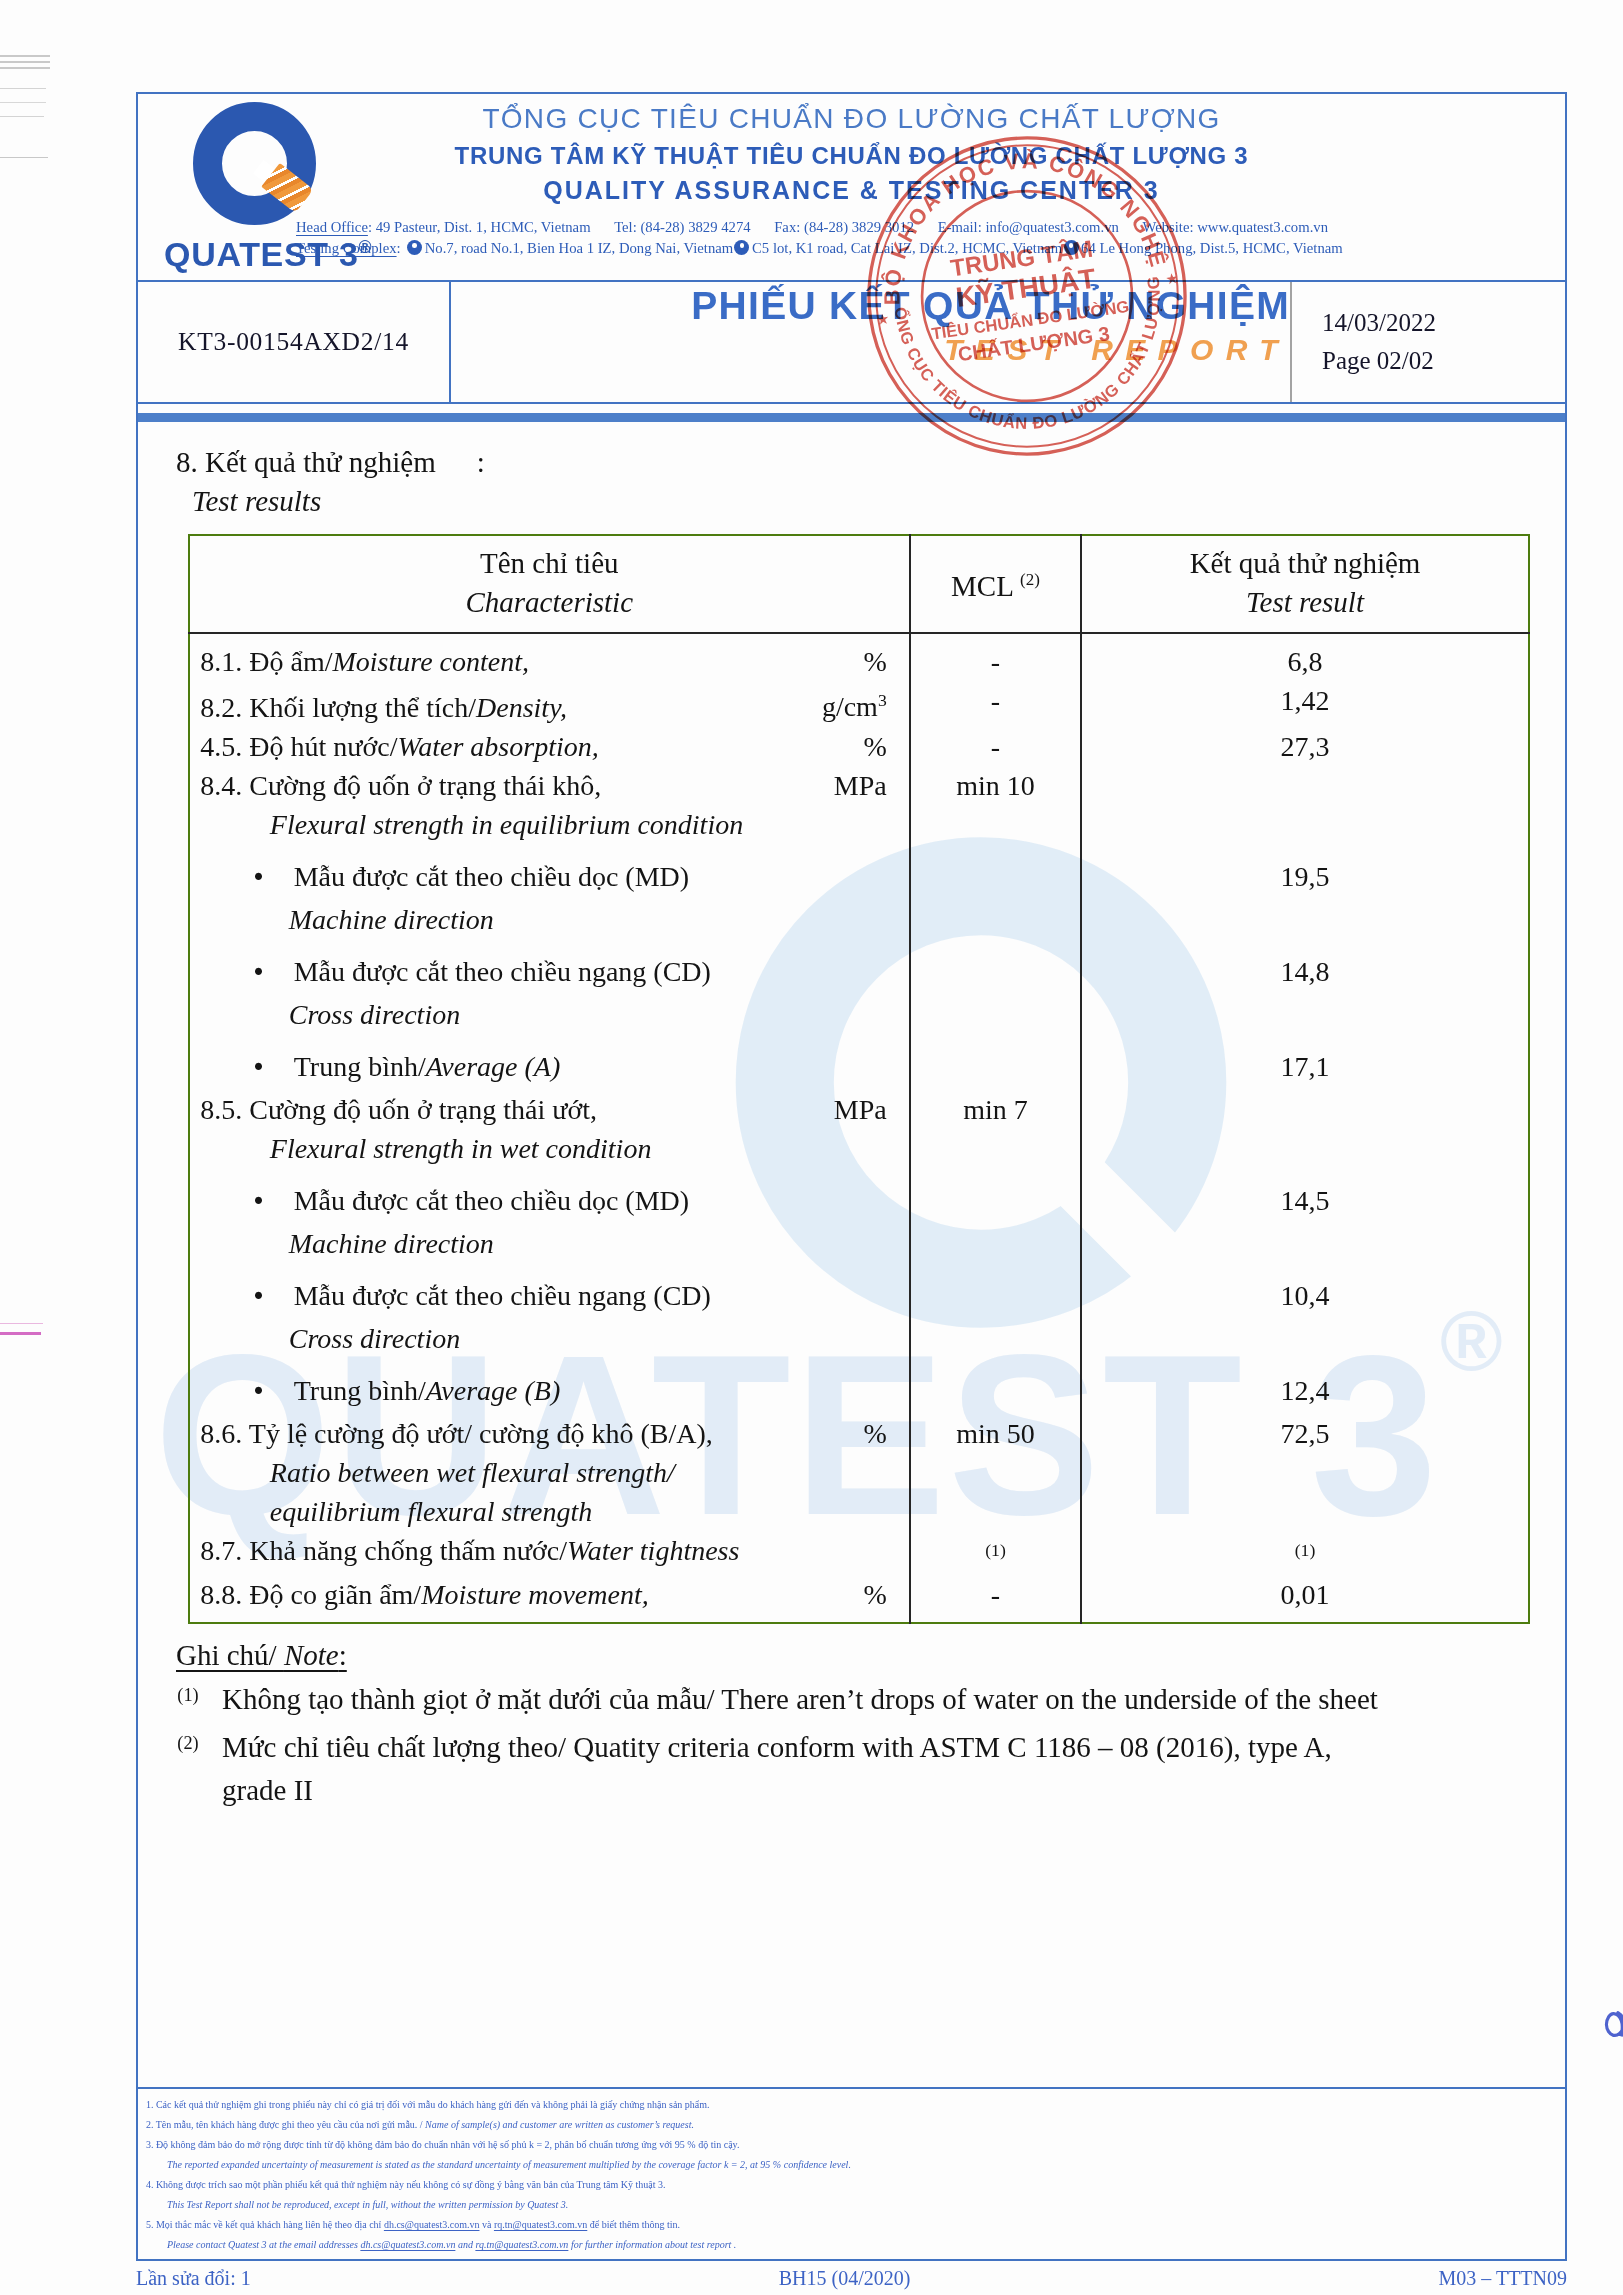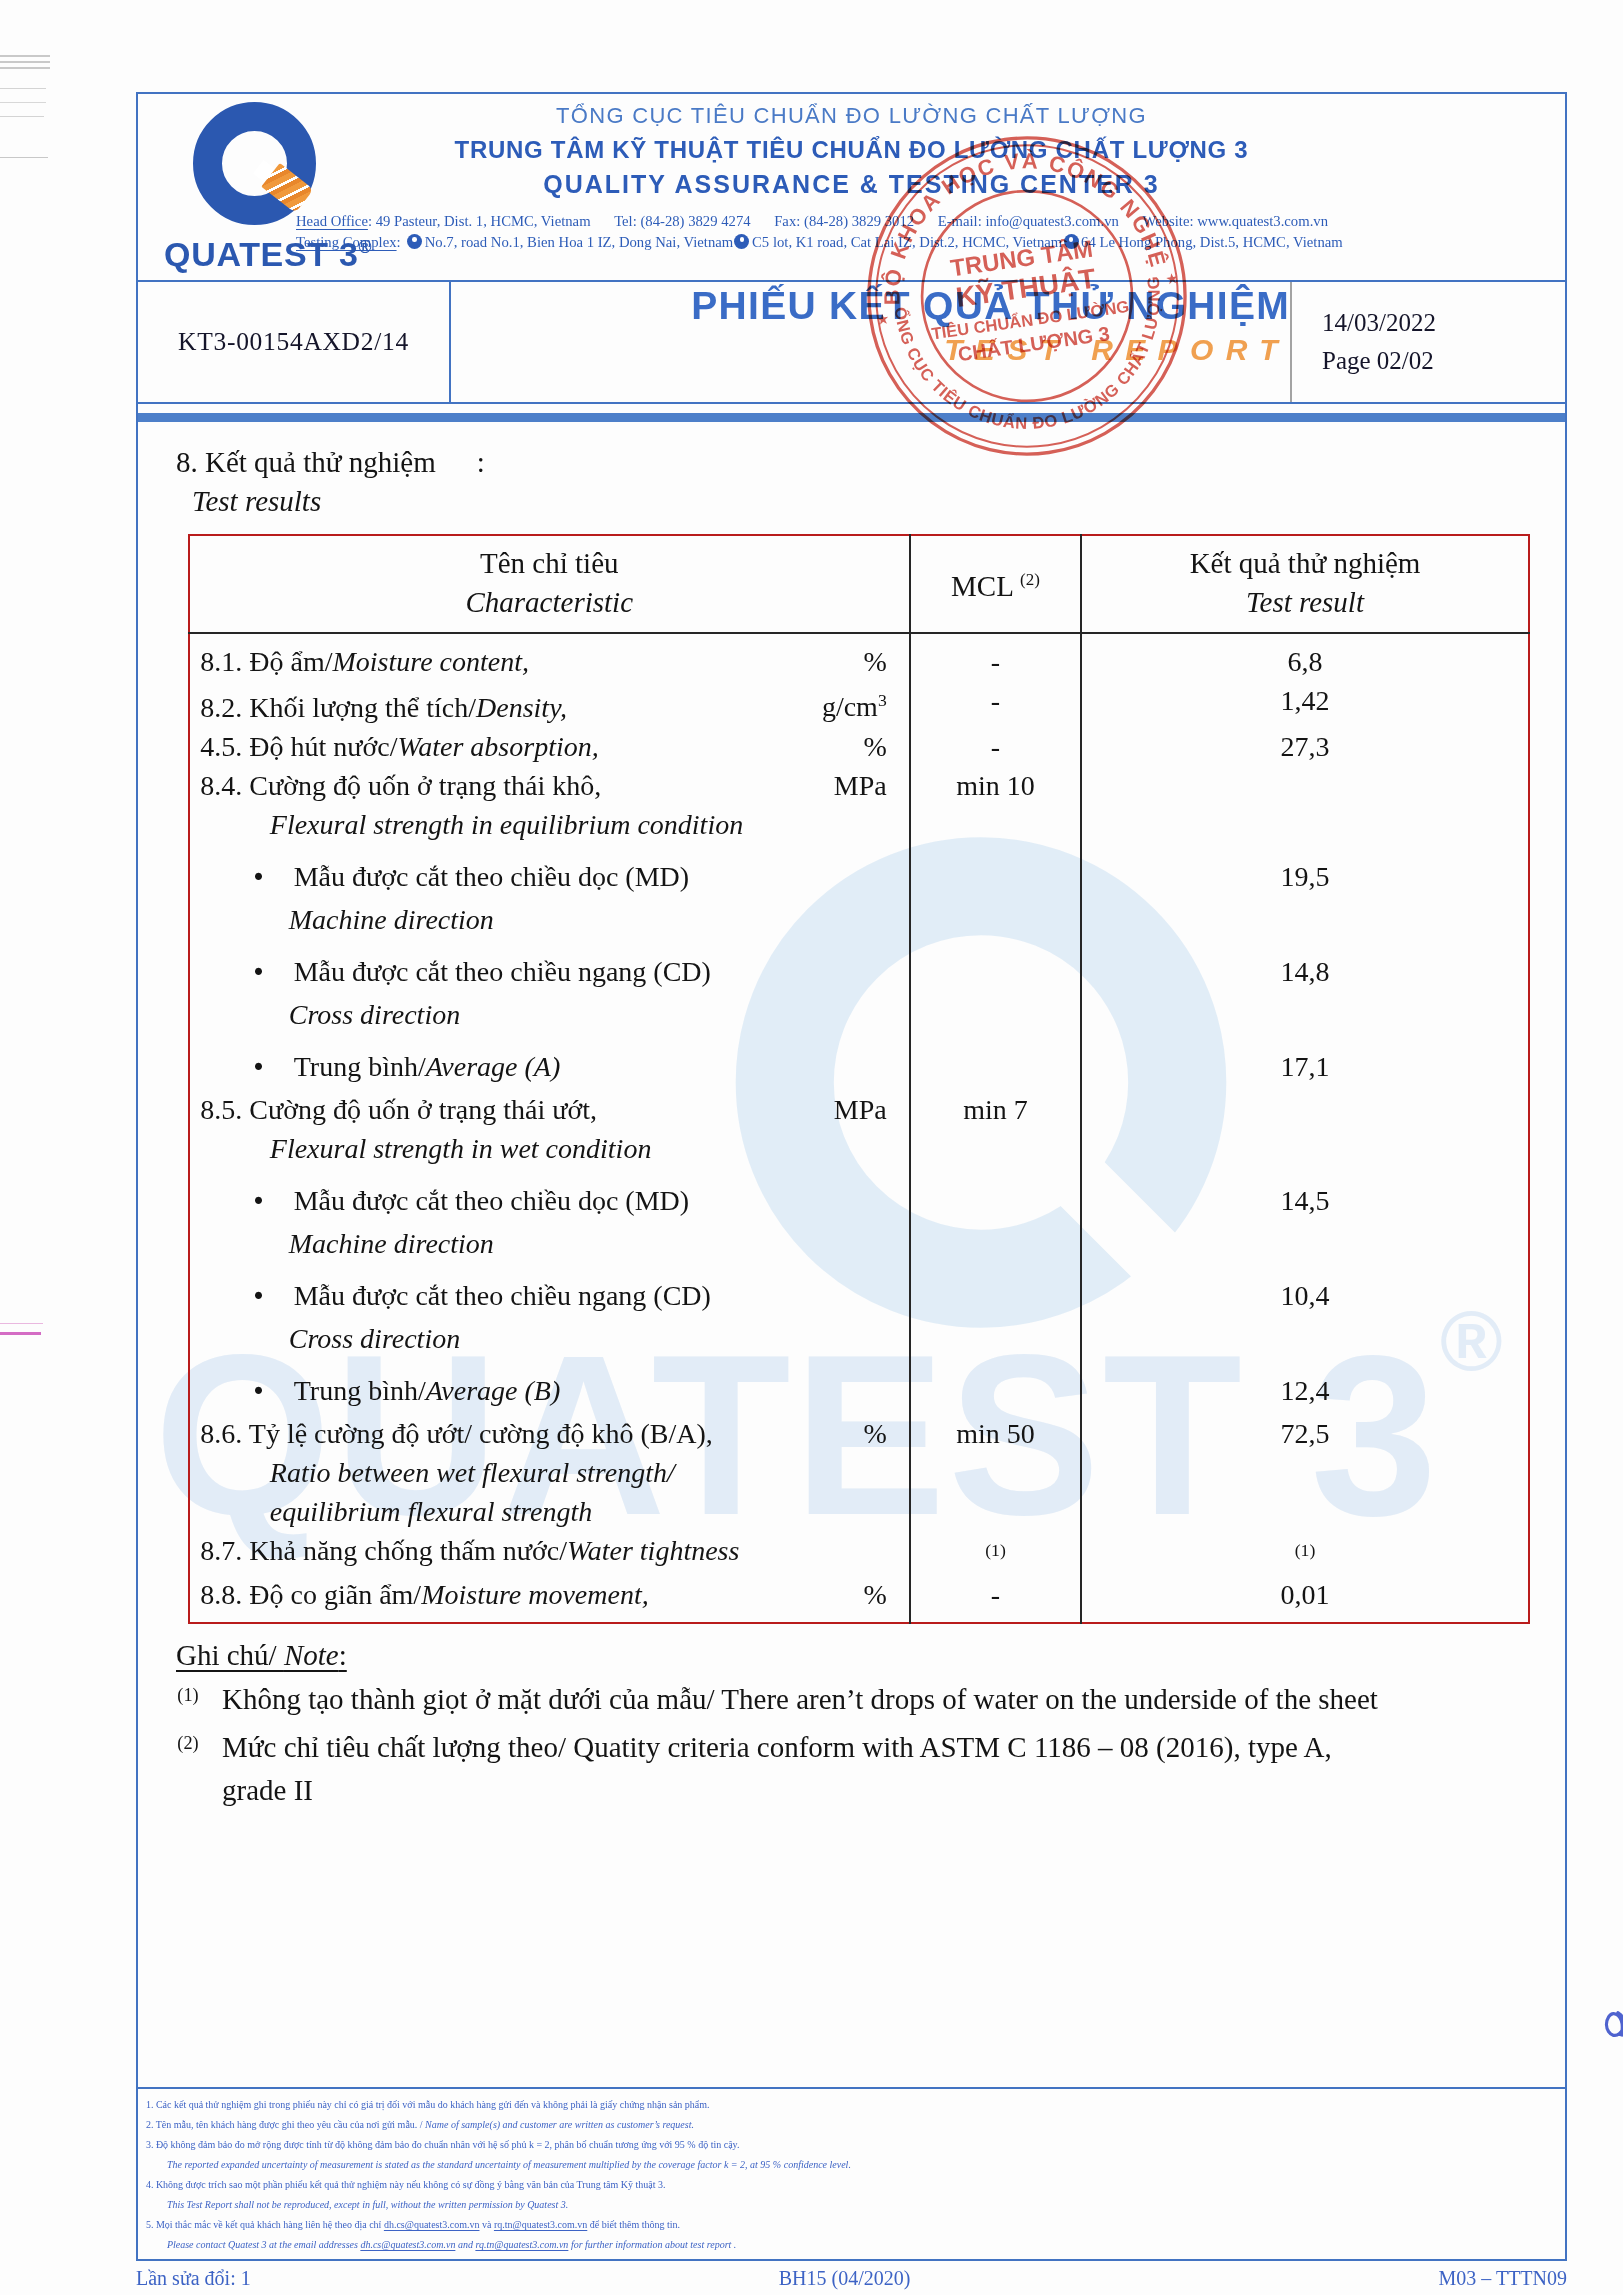--- a/index.html
+++ b/index.html
@@ -43,7 +43,7 @@
   }
   .logo-text .reg{font-size:17.7px;vertical-align:13px;}
   .org{padding-top:9.2px;text-align:center;font-family:"Liberation Sans","DejaVu Sans",sans-serif;}
-  .org-l1{font-size:22px;color:#4a7ac6;letter-spacing:1.3px;}
+  .org-l1{font-size:28px;color:#4a7ac6;letter-spacing:1.3px;}
   .org-l2{font-size:24px;font-weight:bold;color:#2d5cb8;margin-top:7.2px;letter-spacing:0.7px;}
   .org-l3{font-size:25px;font-weight:bold;color:#2d5cb8;margin-top:5.9px;letter-spacing:2px;}
   .contact{

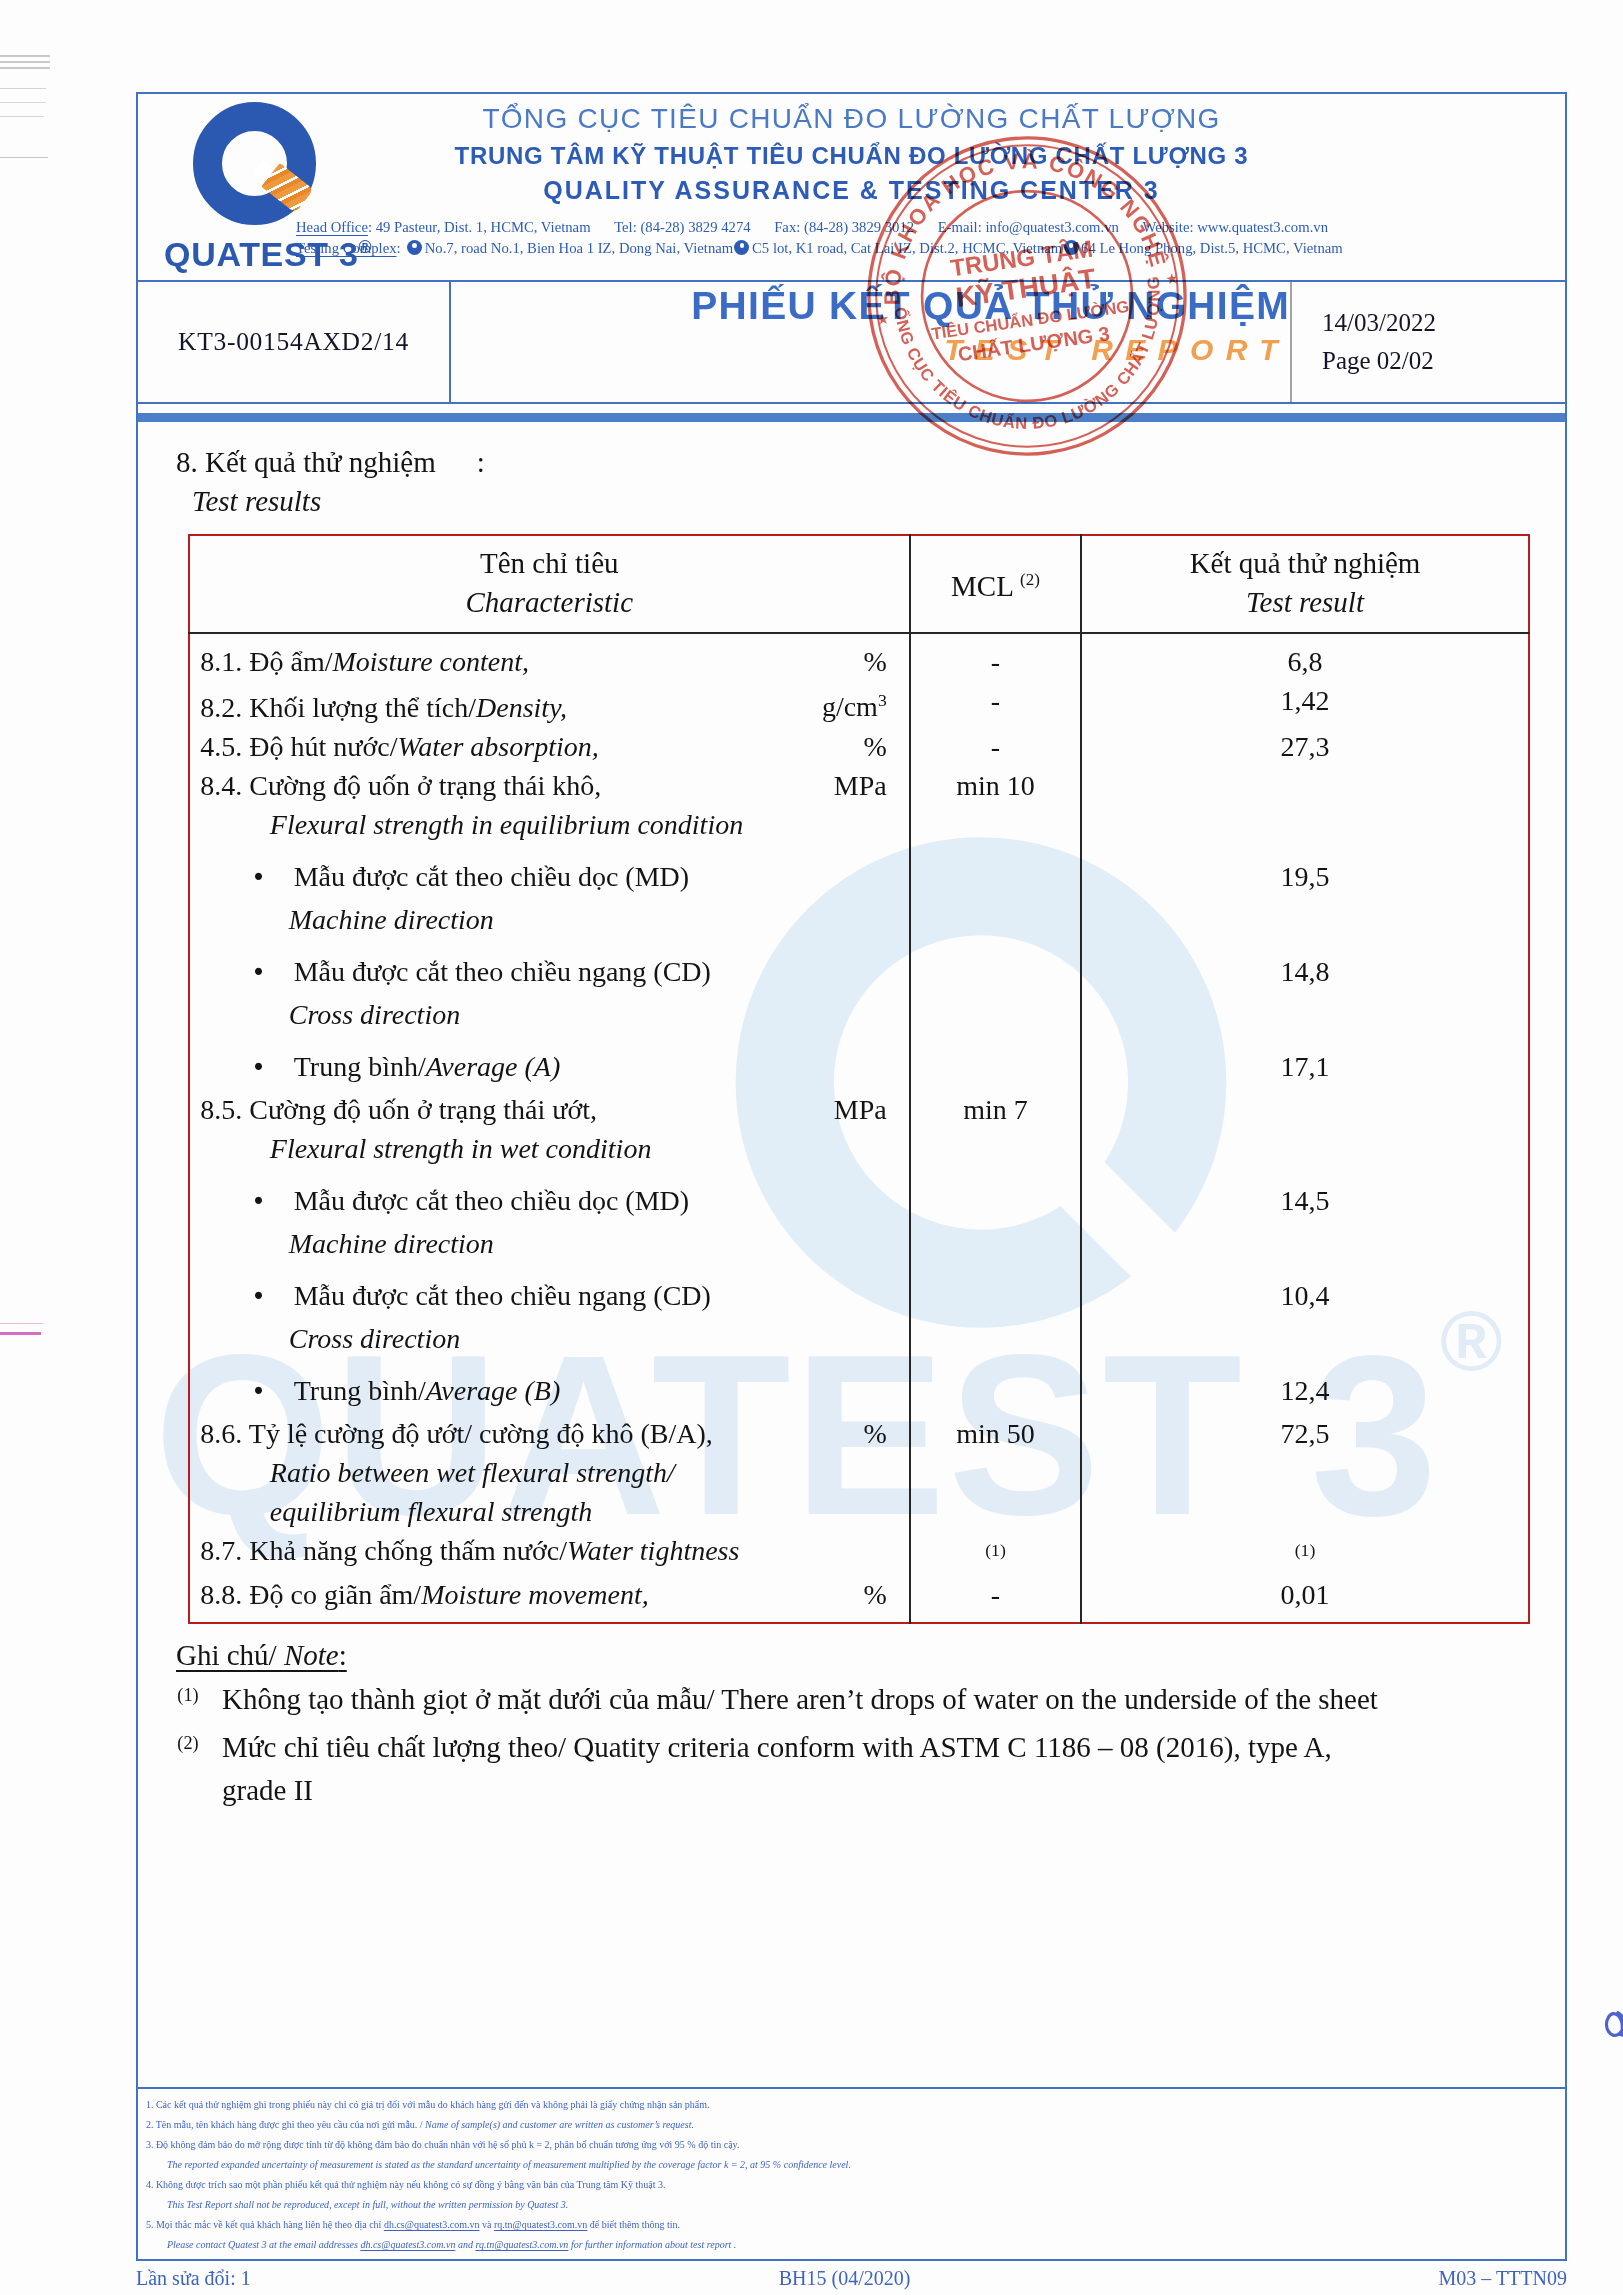--- a/index.html
+++ b/index.html
@@ -86,7 +86,7 @@
   .sec-en{font-size:29px;font-style:italic;margin-left:16px;margin-top:6.5px;}
   table.results{
     border-collapse:collapse;margin-top:15.7px;margin-left:11.8px;width:1342px;
-    border:2px solid #b91c1c;table-layout:fixed;
+    border:2px solid #4d7c0f;table-layout:fixed;
   }
   .results th{font-weight:normal;border-bottom:2px solid #262626;padding:7.9px 0 10.5px;}
   .results .hl1{font-size:29px;line-height:39px;}

